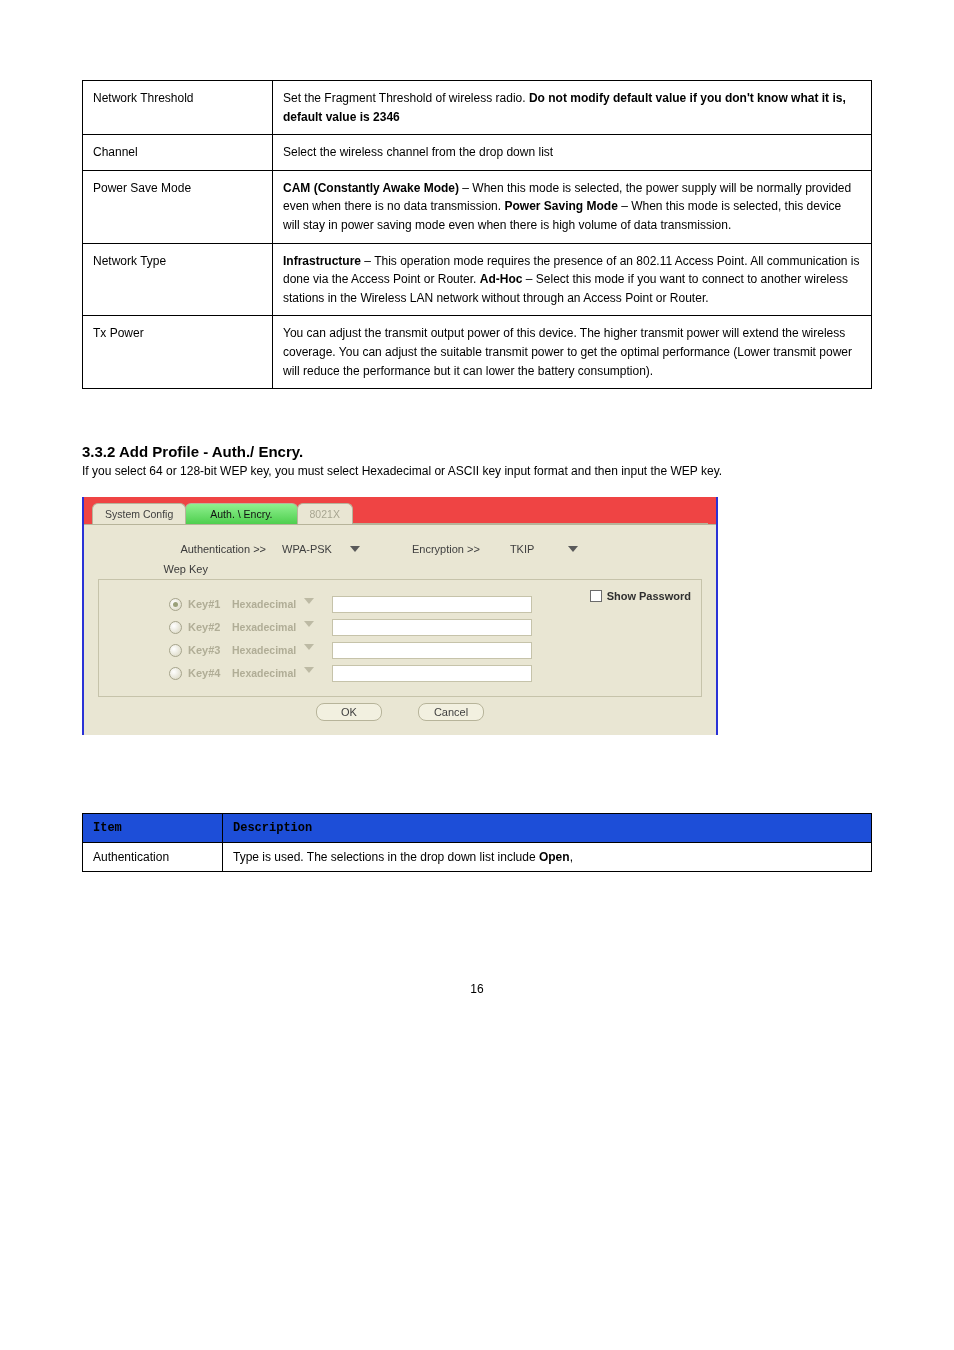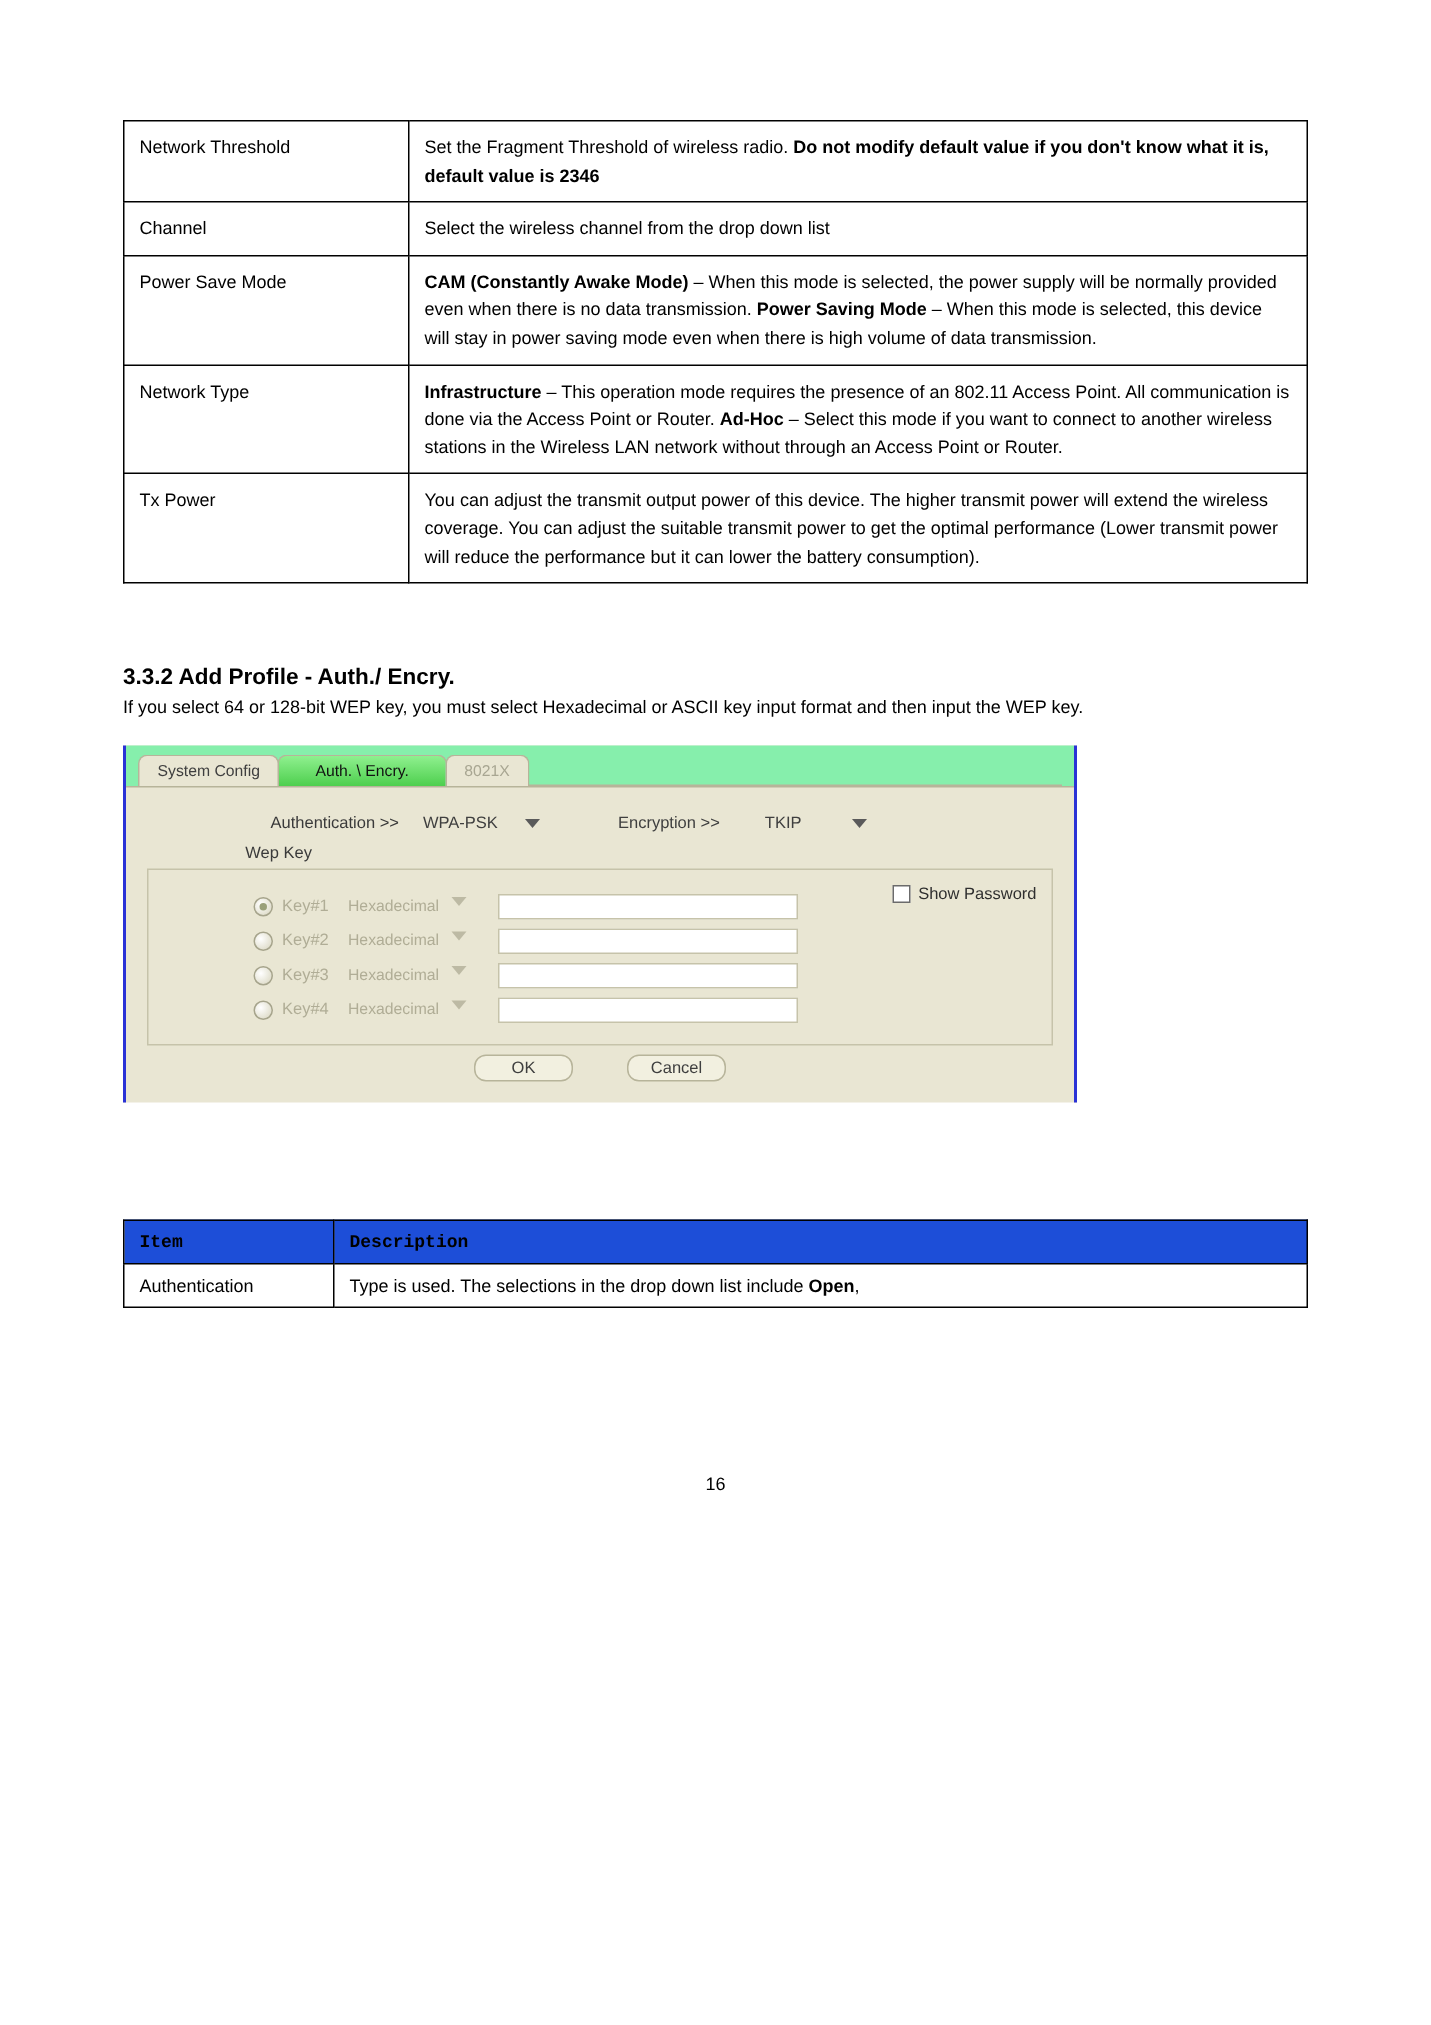--- a/index.html
+++ b/index.html
@@ -55,7 +55,7 @@
     padding: 6px 8px 0 8px;
     gap: 0;
     align-items: flex-end;
-    background: #86efac;
+    background: #ef4444;
   }
   .tab {
     padding: 4px 12px;

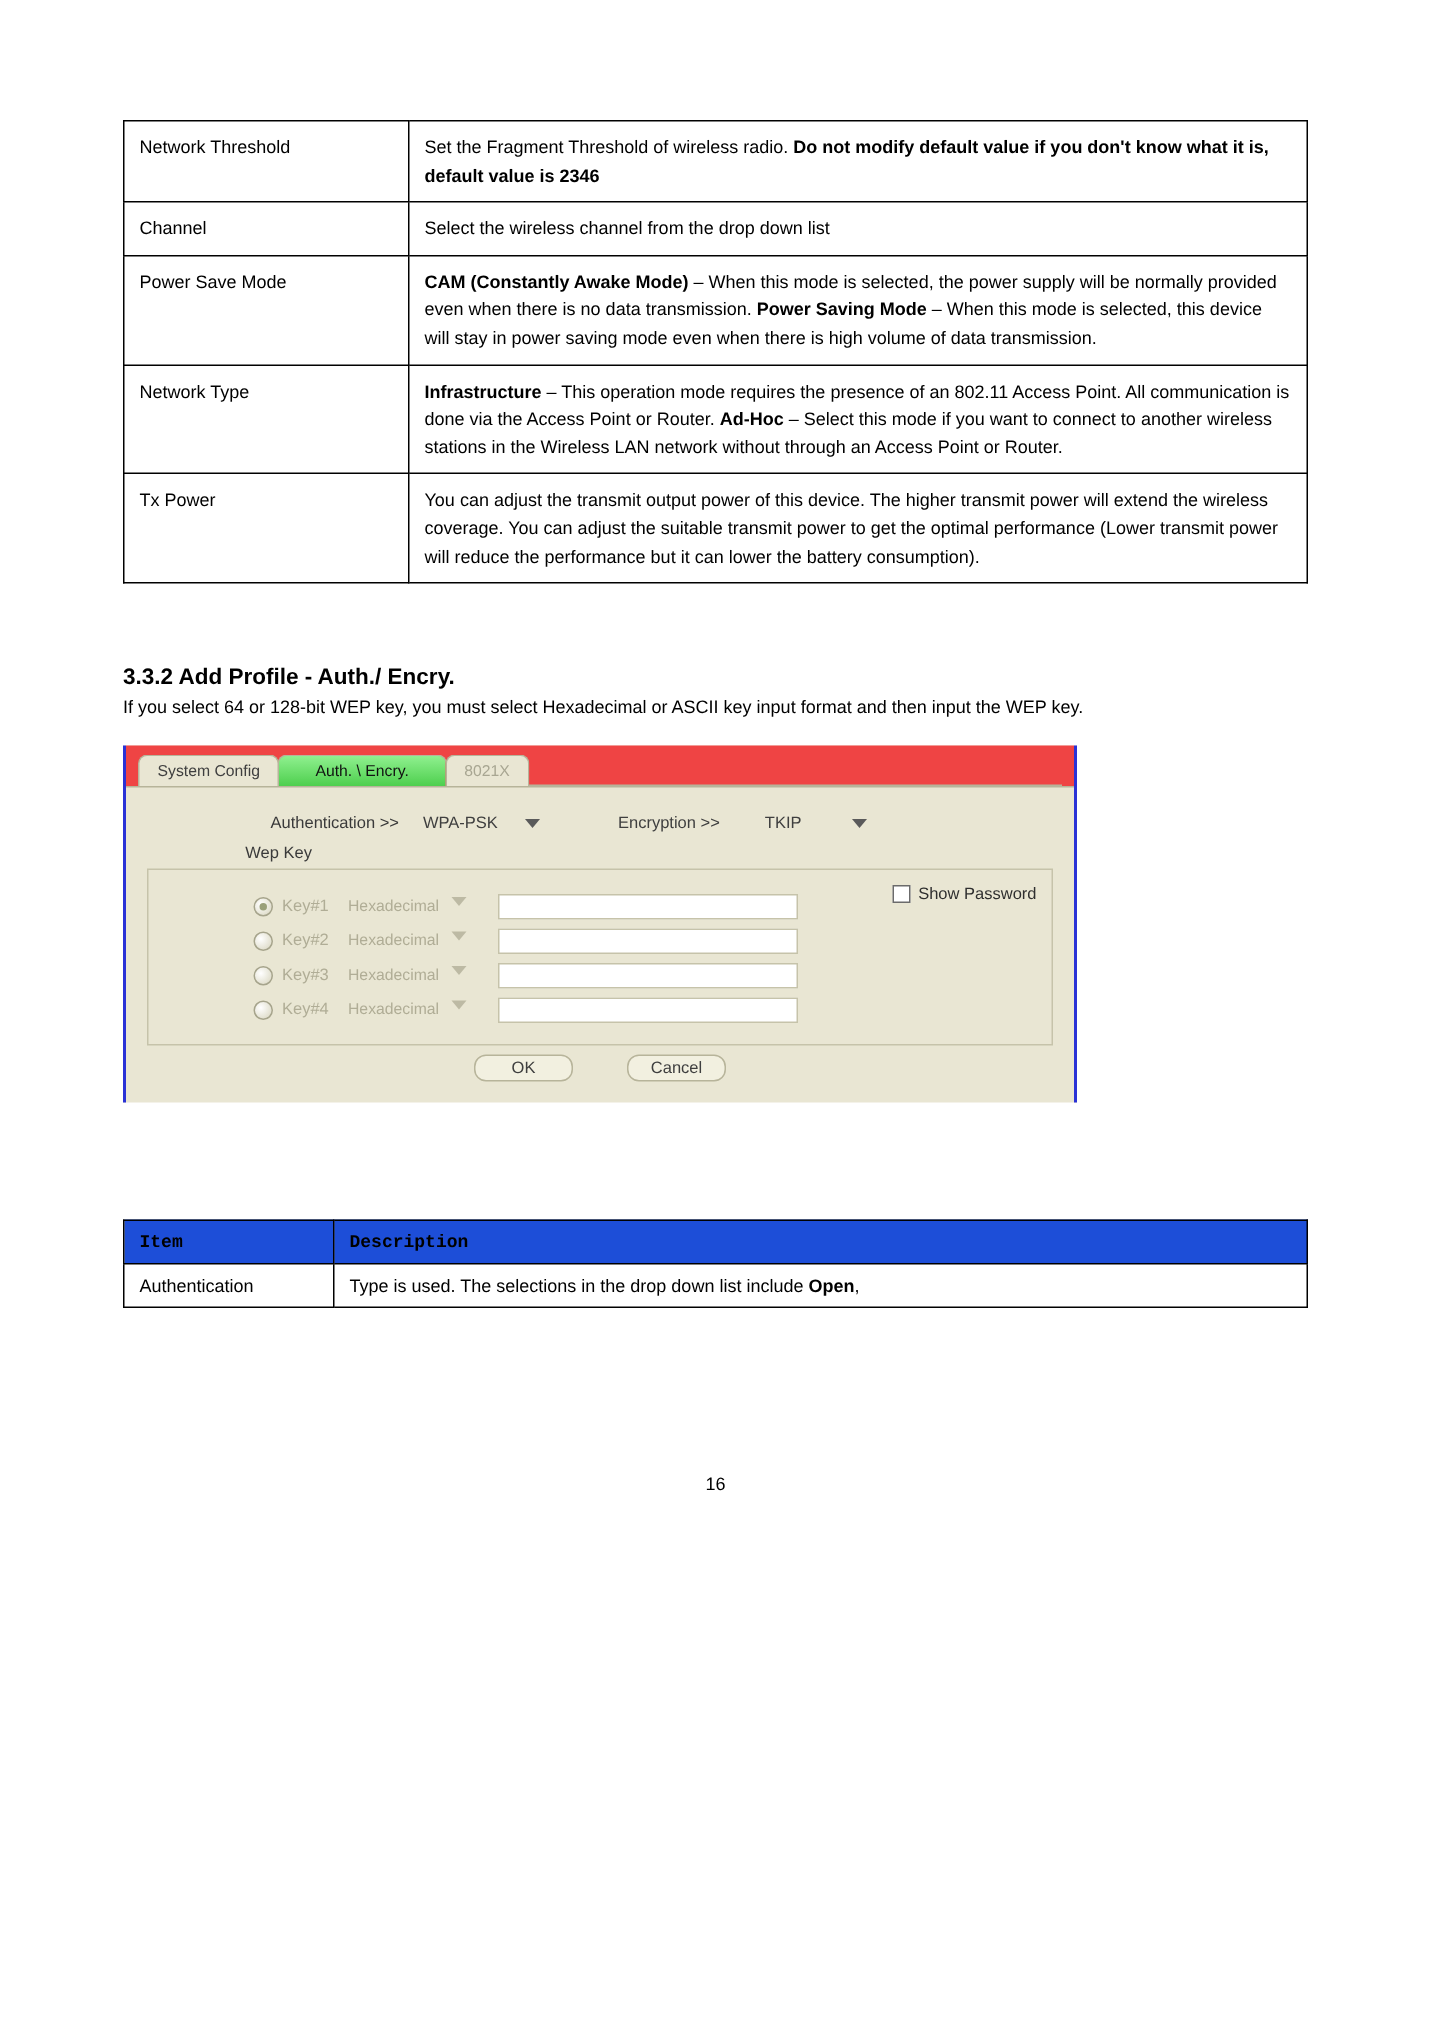--- a/index.html
+++ b/index.html
@@ -135,6 +135,7 @@
     margin-top: 4px;
     padding: 10px 12px 8px 12px;
     position: relative;
+    font-weight: bold;
   }
   .keyrow {
     display: flex;

